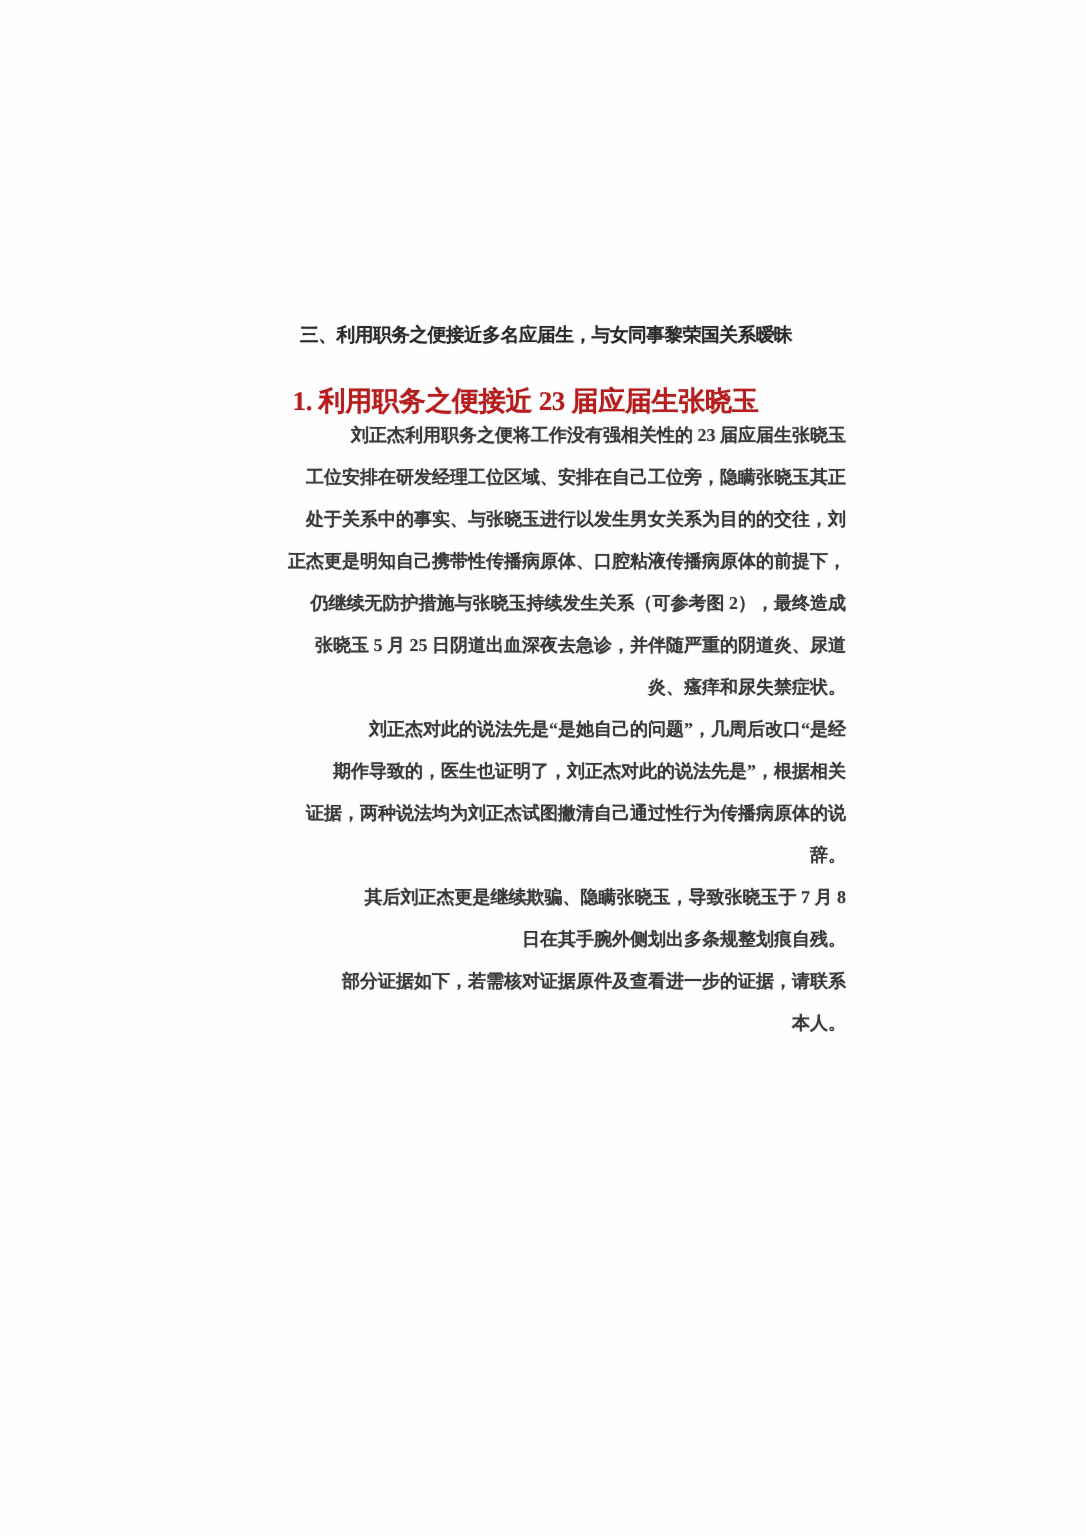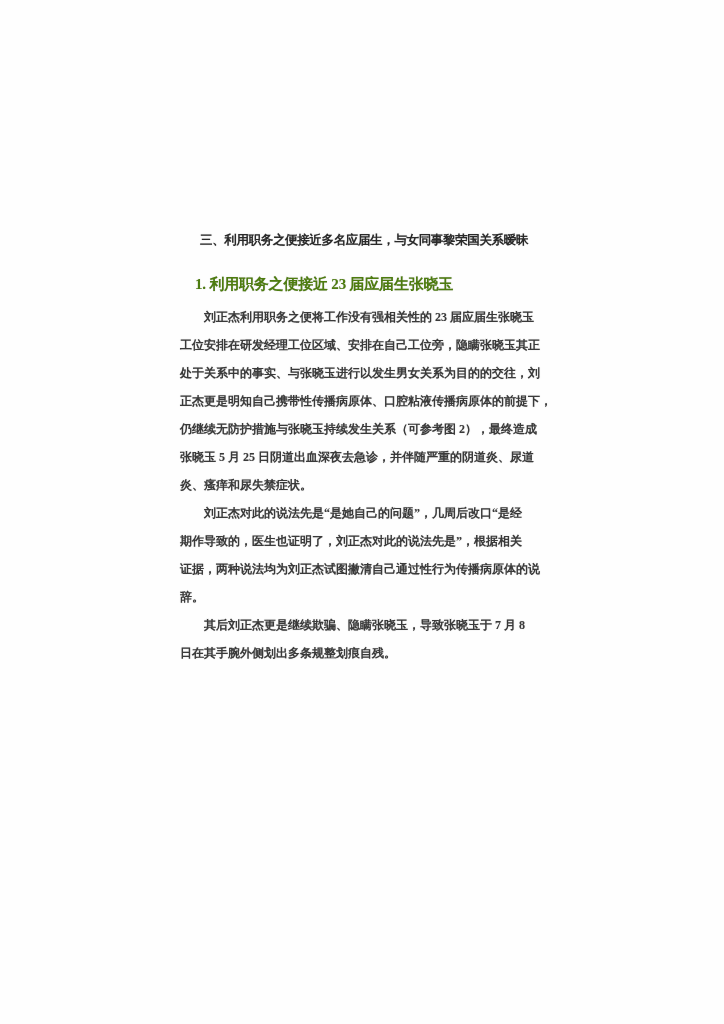--- a/index.html
+++ b/index.html
@@ -33,7 +33,7 @@
     color: #2a2a2a;
     line-height: 18px;
     letter-spacing: -0.35px;
-    margin: 17px 0 26px 0;
+    margin: 0 0 26px 0;
     padding-left: 20px;
     white-space: nowrap;
   }

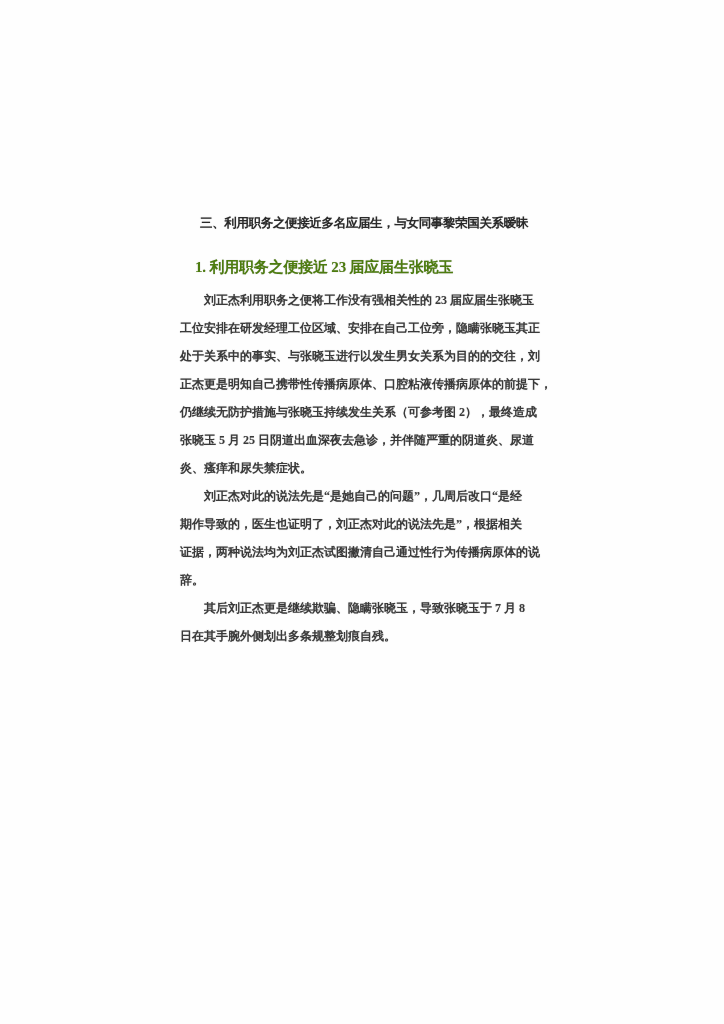--- a/index.html
+++ b/index.html
@@ -38,9 +38,9 @@
     white-space: nowrap;
   }
   .subsection-heading {
-    font-size: 15px;
+    font-size: 18px;
     font-weight: 700;
-    color: #4d7c0f;
+    color: #b91c1c;
     line-height: 18px;
     letter-spacing: -0.2px;
     margin: 0;

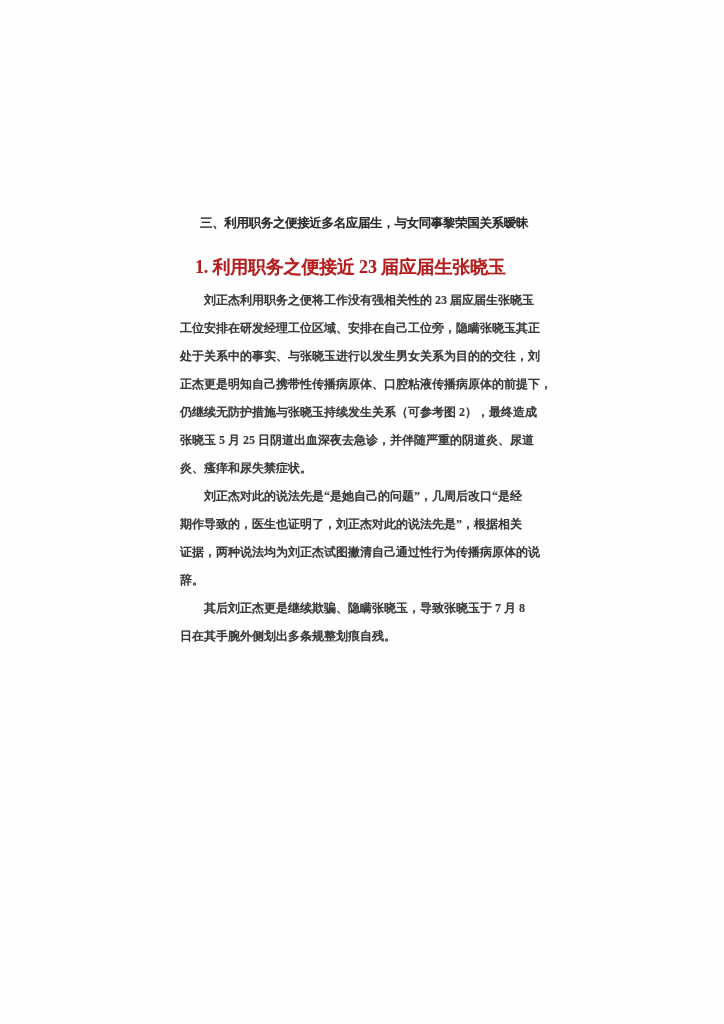--- a/index.html
+++ b/index.html
@@ -48,7 +48,7 @@
     white-space: nowrap;
   }
   .paragraphs {
-    margin-top: 10px;
+    text-align: right;
   }
   .paragraphs p {
     margin: 0;

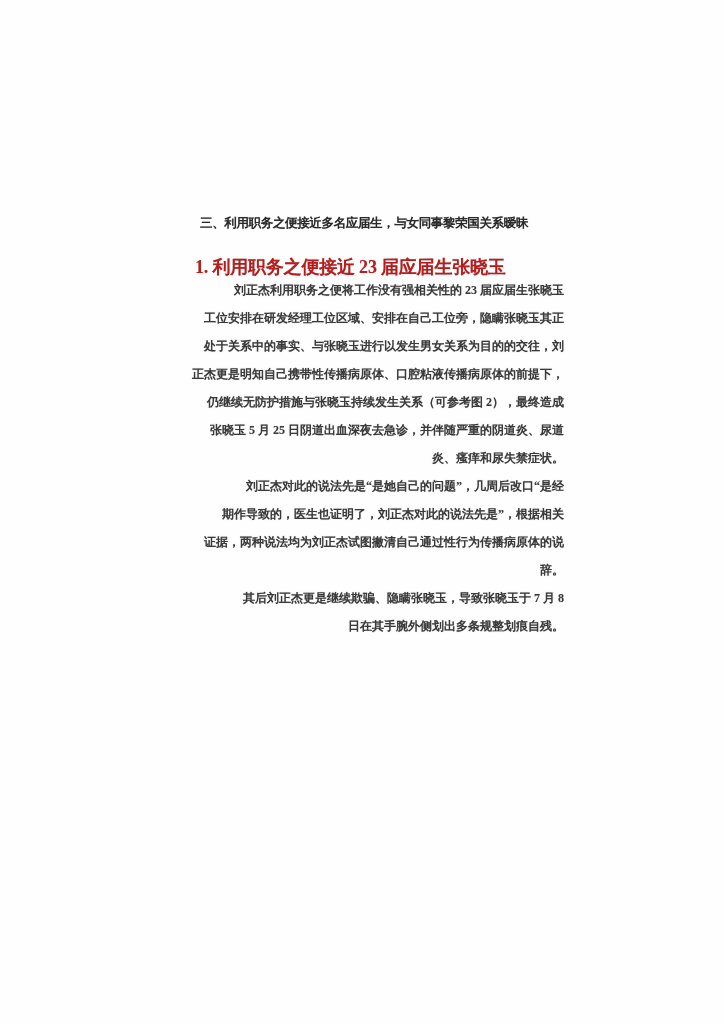--- a/index.html
+++ b/index.html
@@ -81,6 +81,8 @@
 辞。</p>
       <p>其后刘正杰更是继续欺骗、隐瞒张晓玉，导致张晓玉于 7 月 8
 日在其手腕外侧划出多条规整划痕自残。</p>
+      <p>部分证据如下，若需核对证据原件及查看进一步的证据，请联系
+本人。</p>
     </div>
   </div>
 </div>

